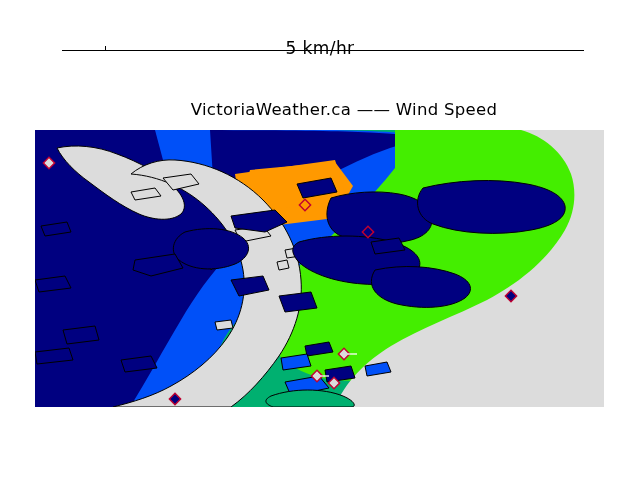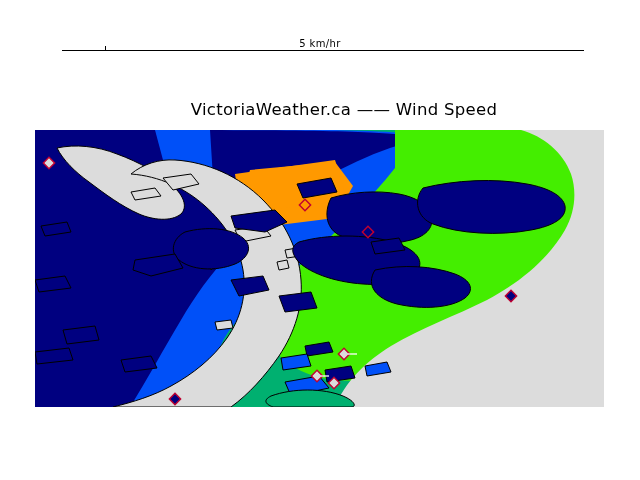--- a/index.html
+++ b/index.html
@@ -11,7 +11,7 @@
   #scalebar-line{position:absolute;left:62px;top:50px;width:522px;height:1px;background:#000;}
   #scalebar-tick{position:absolute;left:105px;top:46px;width:1px;height:5px;background:#000;}
   #scalebar-label{position:absolute;left:0;top:38px;width:640px;text-align:center;
-      font-size:10px;letter-spacing:.4px;}
+      font-size:17px;letter-spacing:.4px;}
 
   
   #map-title{position:absolute;left:0;top:100px;width:640px;text-align:center;

